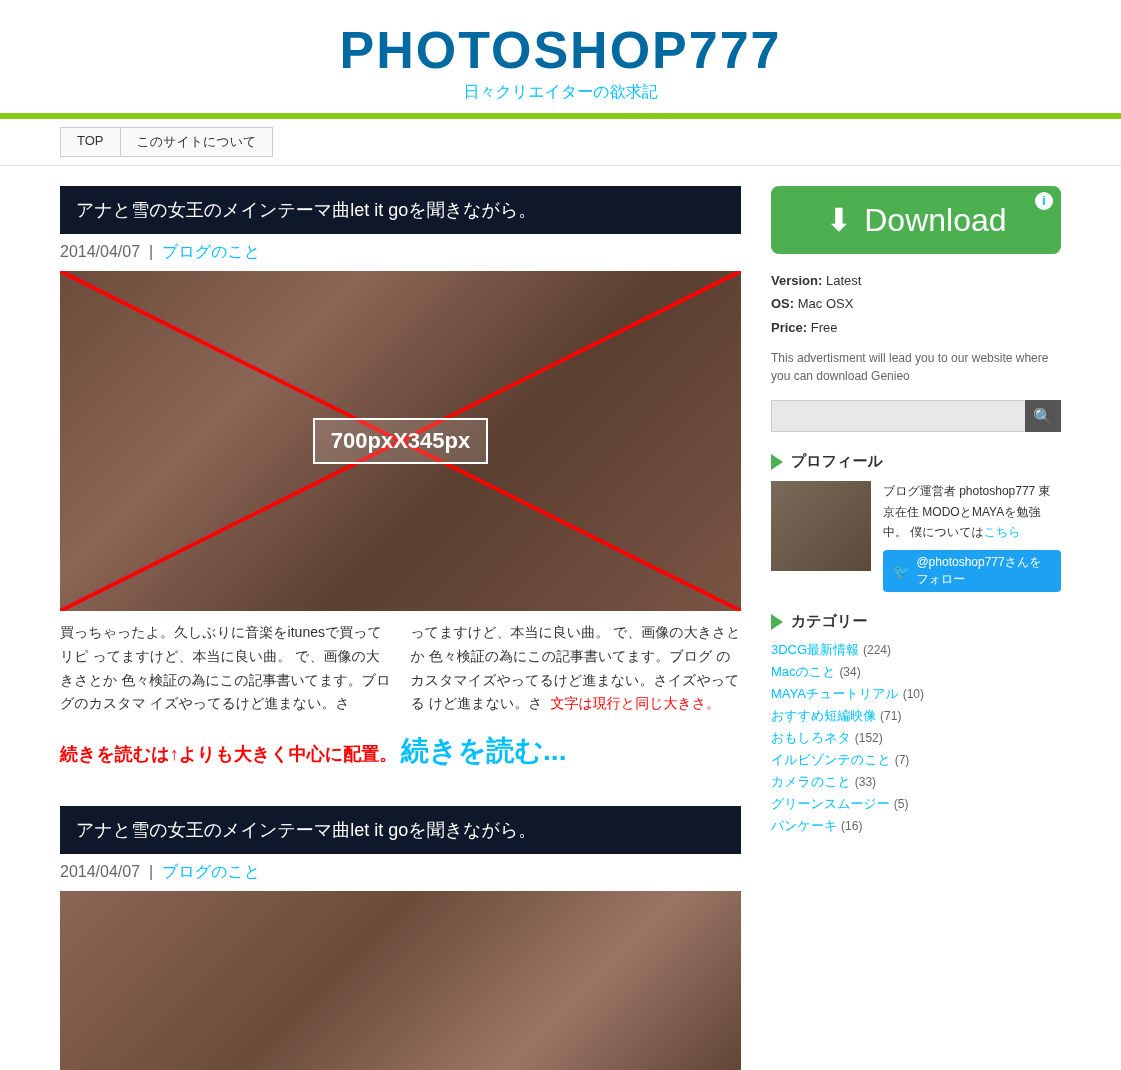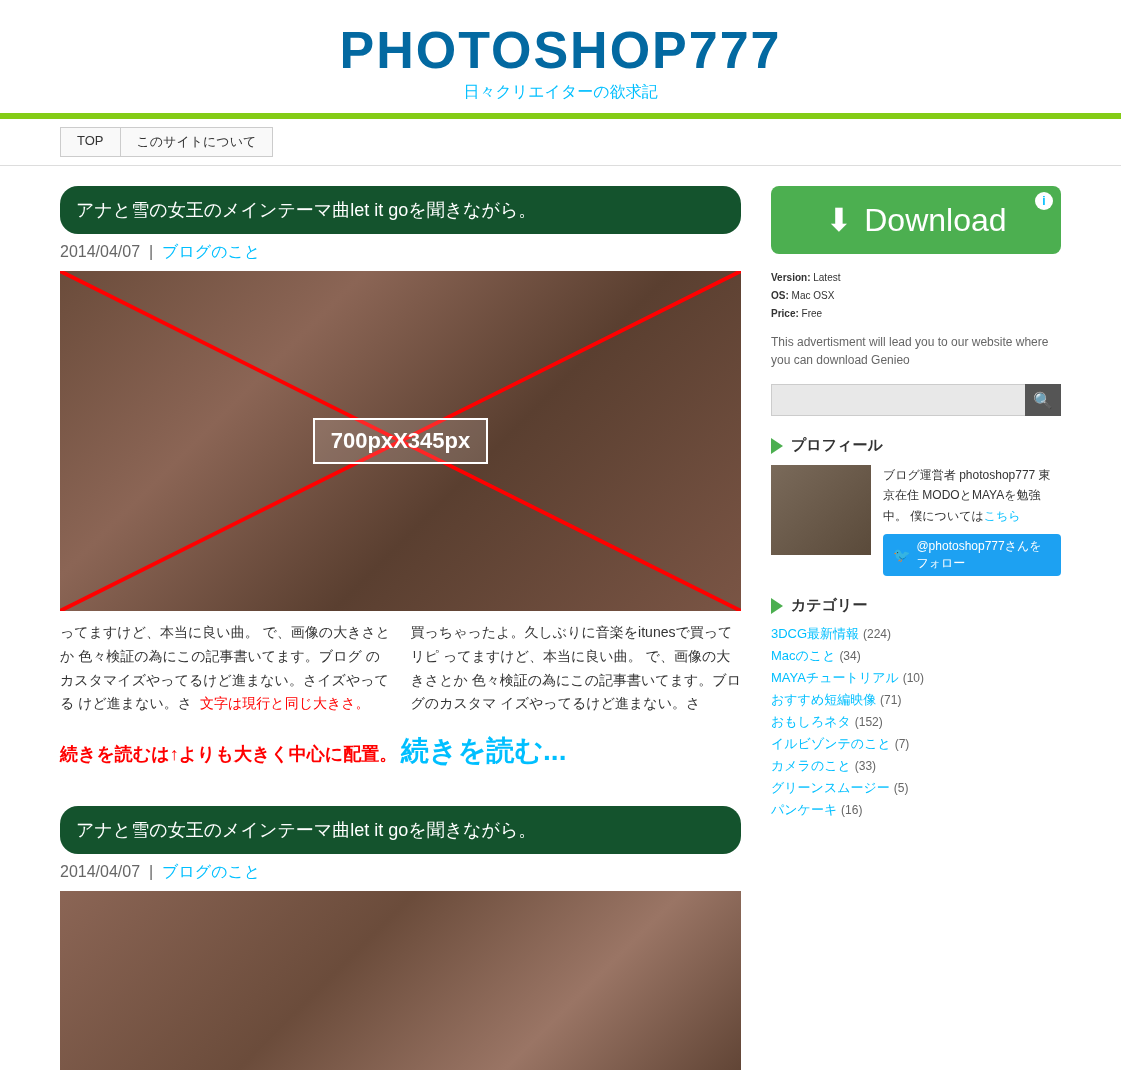--- a/index.html
+++ b/index.html
@@ -18,7 +18,7 @@
     #sidebar { width: 290px; flex-shrink: 0; }
     
     .post { margin-bottom: 30px; }
-    .post-title-bar { background: #14532d; padding: 12px 16px; border-radius: 18px; }
+    .post-title-bar { background: #0f172a; padding: 12px 16px; }
     .post-title-bar h2 { color: #fff; font-size: 18px; font-weight: normal; }
     .post-meta { padding: 8px 0; font-size: 16px; color: #666; }
     .post-meta a { color: #00bfff; text-decoration: none; }

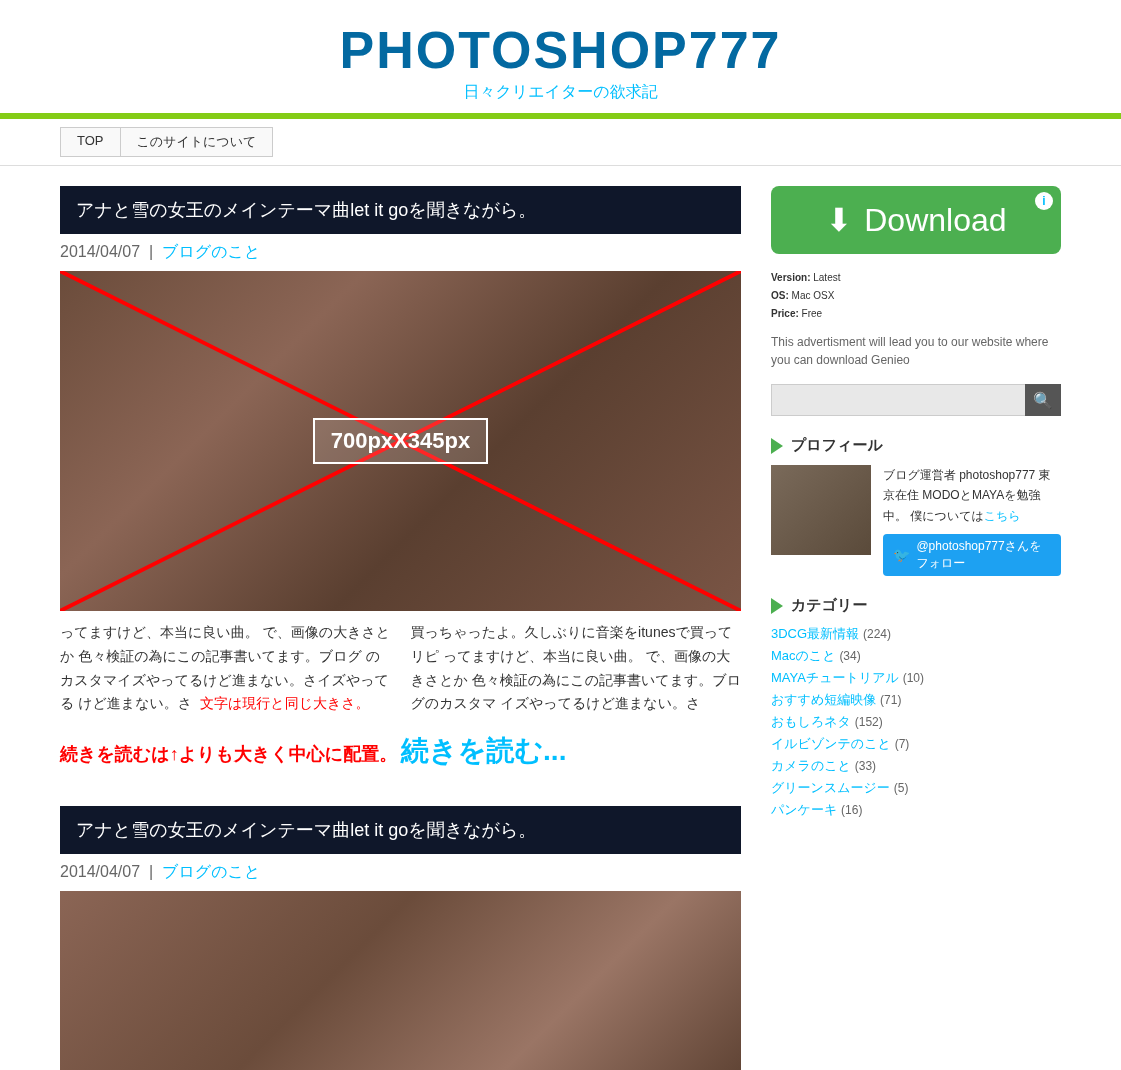--- a/index.html
+++ b/index.html
@@ -43,7 +43,7 @@
     .dl-arrow { font-size: 32px; color: #fff; }
     .dl-text { font-size: 32px; font-weight: normal; color: #fff; }
     
-    .version-info { font-size: 10px; line-height: 1.8; margin-bottom: 10px; }
+    .version-info { font-size: 13px; line-height: 1.8; margin-bottom: 10px; }
     .version-info b { font-weight: bold; }
     .ad-notice { font-size: 12px; color: #666; line-height: 1.5; margin-bottom: 15px; }
     

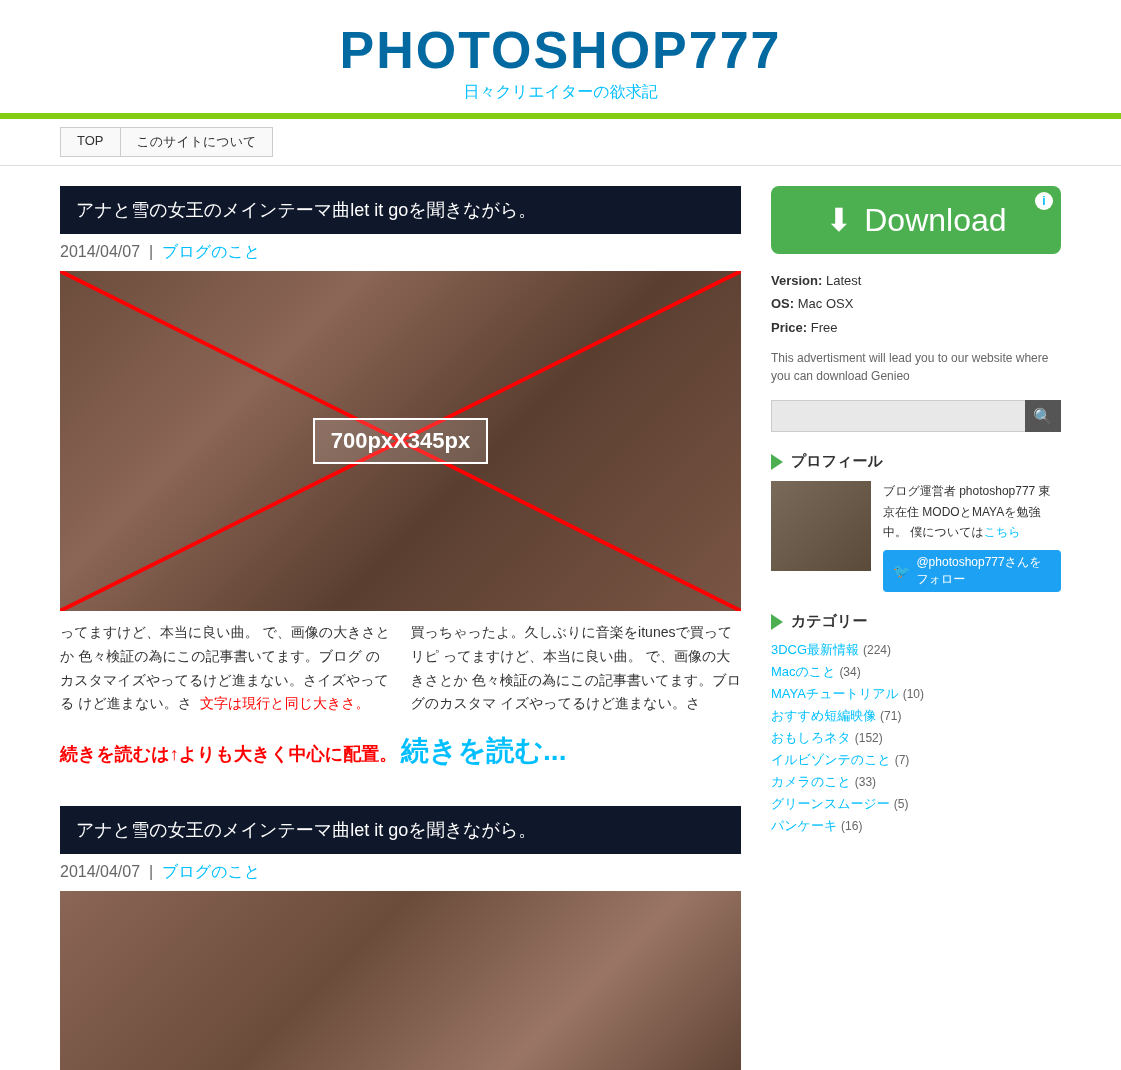--- a/index.html
+++ b/index.html
@@ -112,11 +112,11 @@
       <div class="post-body">
         <div class="post-body-columns">
           <div class="post-body-col">
+            <span>買っちゃったよ。久しぶりに音楽をitunesで買ってリピ ってますけど、本当に良い曲。 で、画像の大きさとか 色々検証の為にこの記事書いてます。ブログのカスタマ イズやってるけど進まない。さ</span>
+          </div>
+          <div class="post-body-col">
             <span>ってますけど、本当に良い曲。 で、画像の大きさとか 色々検証の為にこの記事書いてます。ブログ のカスタマイズやってるけど進まない。さイズやってる けど進まない。さ</span>
             &nbsp;<span class="note-red">文字は現行と同じ大きさ。</span>
-          </div>
-          <div class="post-body-col">
-            <span>買っちゃったよ。久しぶりに音楽をitunesで買ってリピ ってますけど、本当に良い曲。 で、画像の大きさとか 色々検証の為にこの記事書いてます。ブログのカスタマ イズやってるけど進まない。さ</span>
           </div>
         </div>
       </div>

